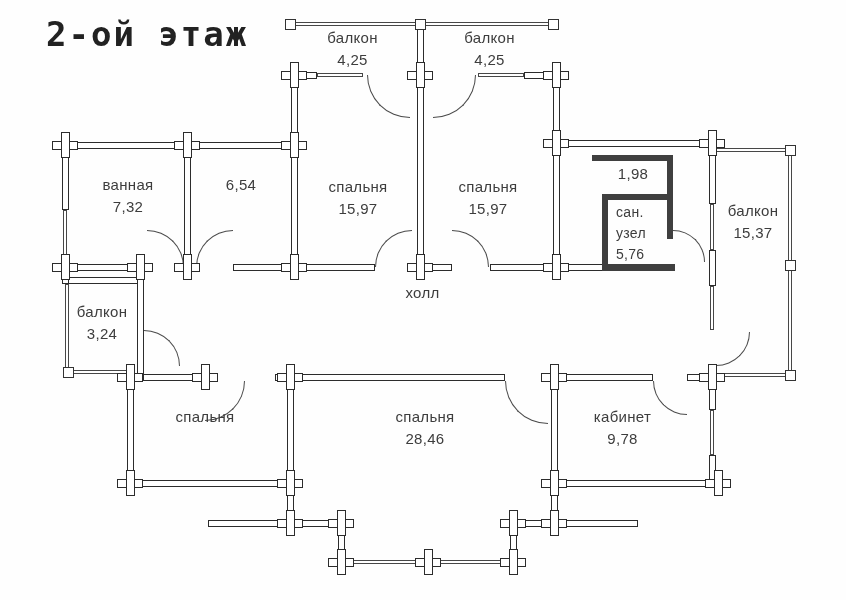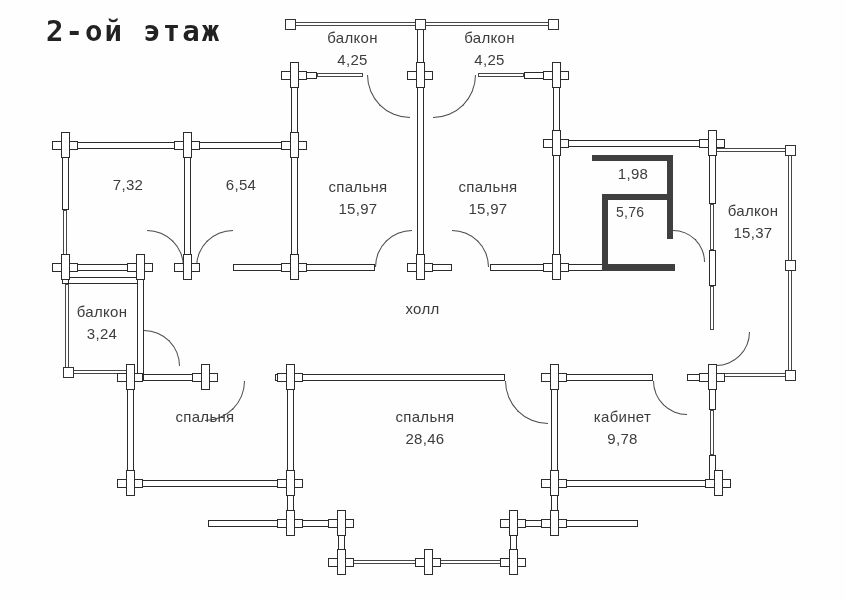--- a/index.html
+++ b/index.html
@@ -21,7 +21,7 @@
   #floor-title{
     position:absolute;left:46px;top:14px;z-index:10;color:#222;
     font-family:"DejaVu Sans Mono","Liberation Mono",monospace;
-    font-weight:bold;font-size:29px;letter-spacing:2px;
+    font-weight:bold;font-size:34px;letter-spacing:2px;
   }
   .left-align{text-align:left;}
 </style>

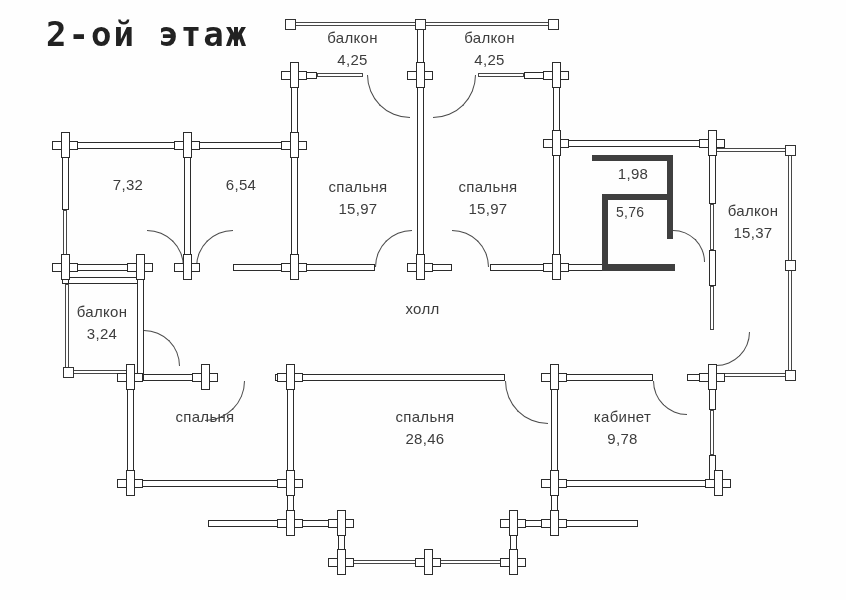--- a/index.html
+++ b/index.html
@@ -182,6 +182,7 @@
     <span>4,25</span>
   </div>
   <div class="room-label" style="left:73px;top:174px;width:110px;">
+    <span>ванная</span>
     <span>7,32</span>
   </div>
   <div class="room-label" style="left:184px;top:174px;width:114px;">

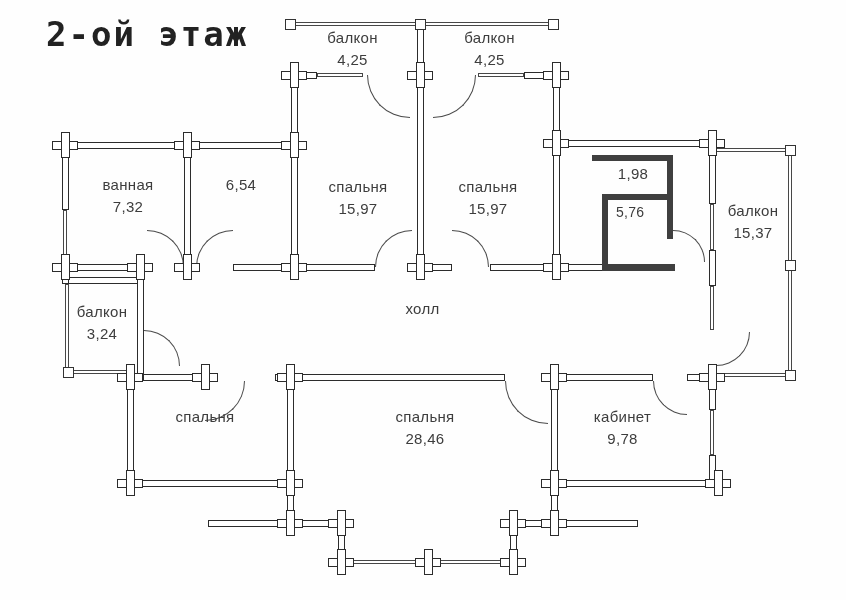--- a/index.html
+++ b/index.html
@@ -200,6 +200,7 @@
     <span>1,98</span>
   </div>
   <div class="room-label left-align" style="left:616px;top:202px;width:50px;font-size:14px;line-height:21px;">
+    <span>сан. узел</span>
     <span>5,76</span>
   </div>
   <div class="room-label" style="left:721px;top:200px;width:64px;">

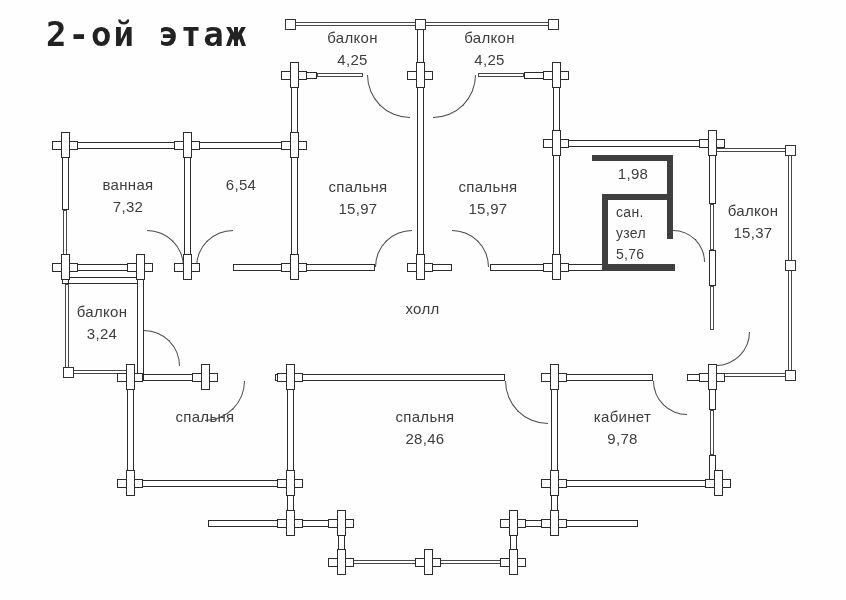--- a/index.html
+++ b/index.html
@@ -211,7 +211,7 @@
     <span>балкон</span>
     <span>3,24</span>
   </div>
-  <div class="room-label" style="left:370px;top:298px;width:105px;">
+  <div class="room-label" style="left:370px;top:282px;width:105px;">
     <span>холл</span>
   </div>
   <div class="room-label" style="left:150px;top:406px;width:110px;">

